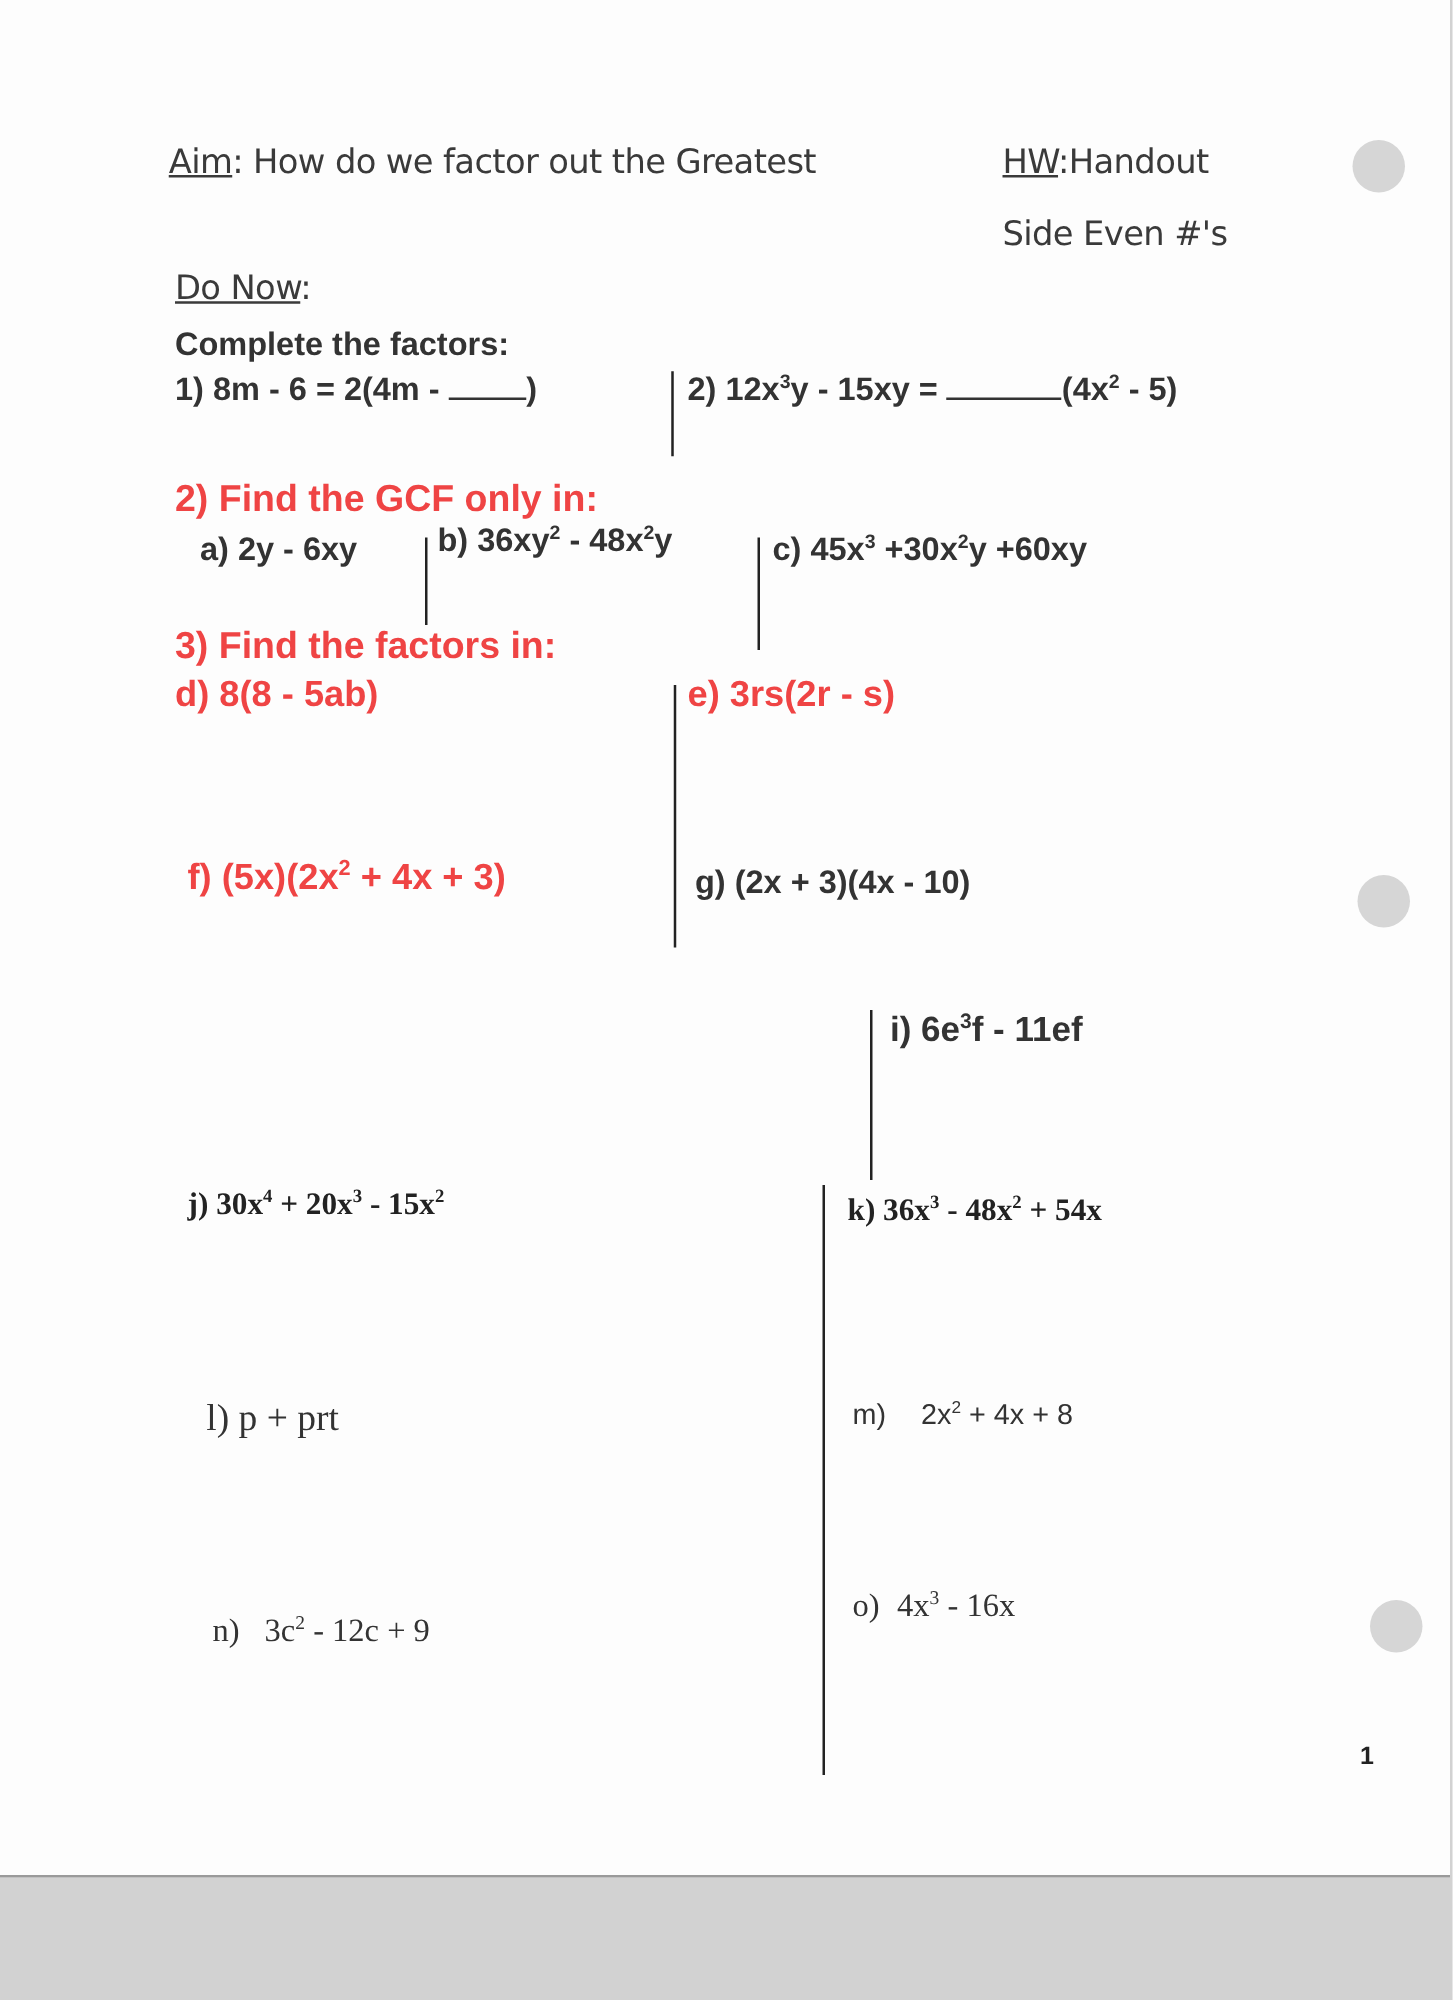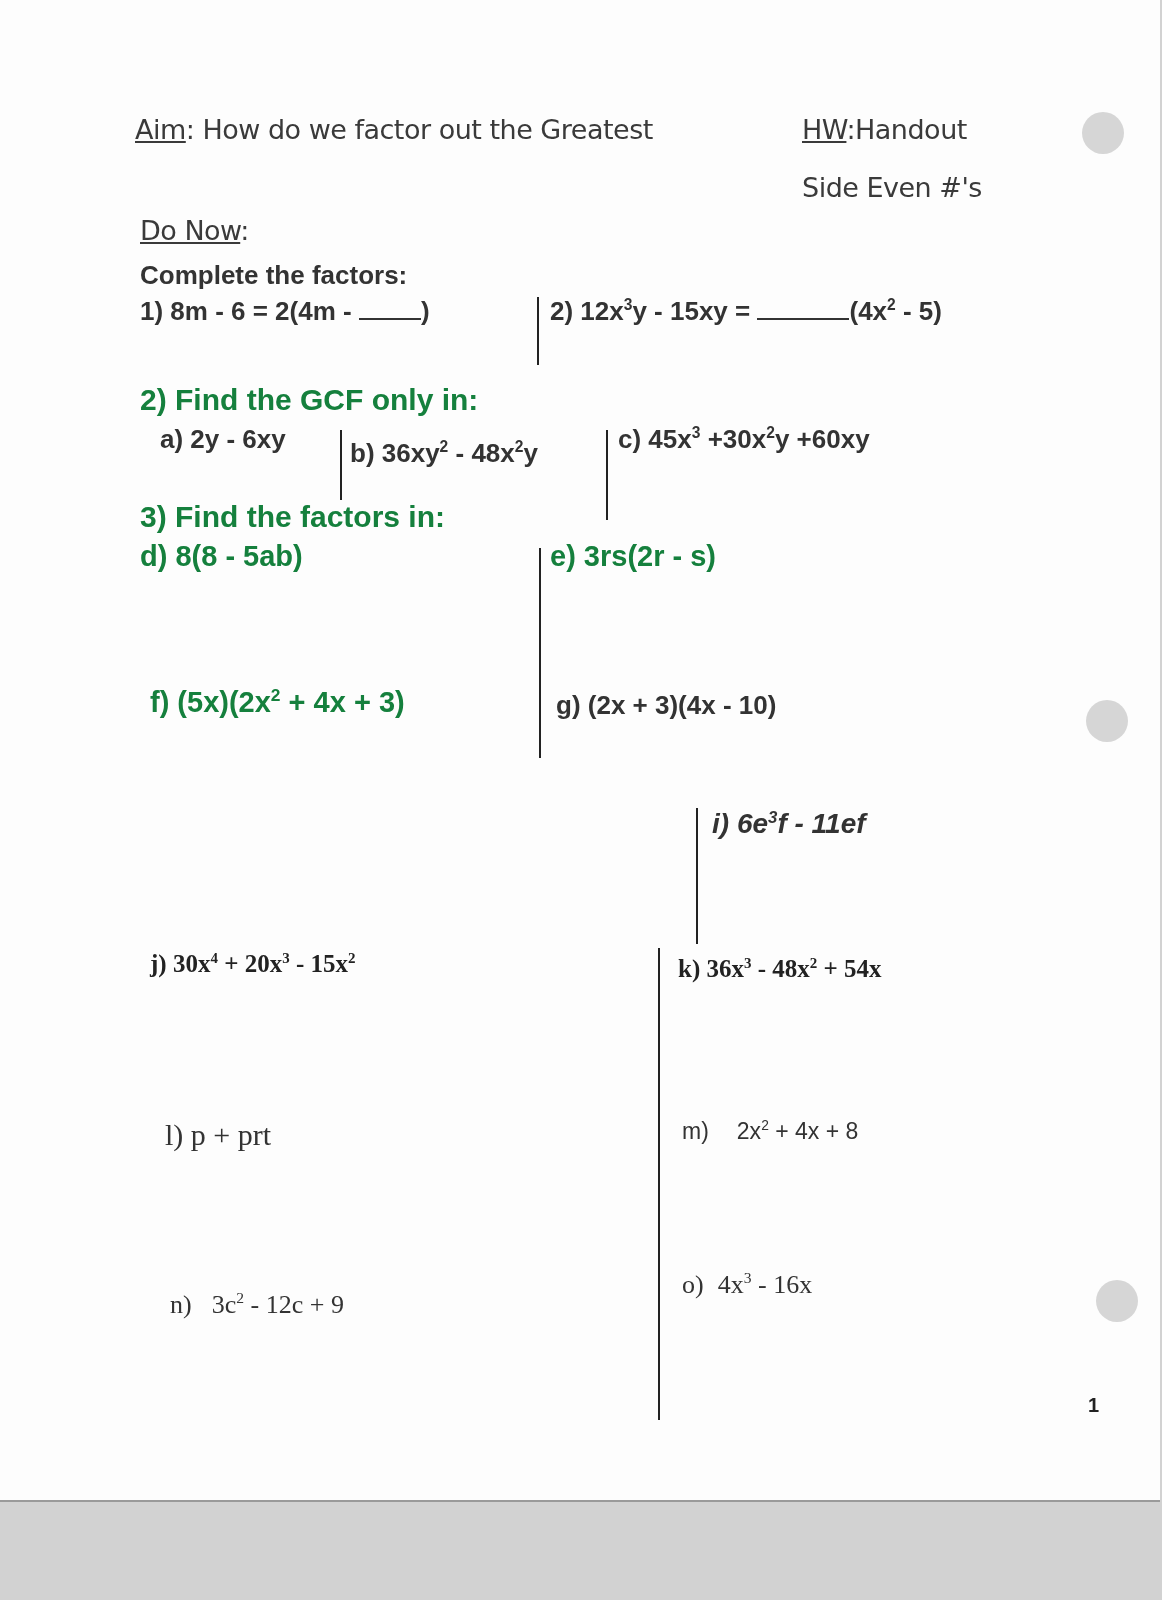--- a/index.html
+++ b/index.html
@@ -9,7 +9,7 @@
   .comic{font-family:"DejaVu Sans",sans-serif;font-size:27px;color:#3a3a3a;font-weight:normal;letter-spacing:-0.5px;}
   .u{text-decoration:underline;}
   .bold{font-weight:bold;font-size:26px;color:#333;}
-  .big{font-weight:bold;font-size:30px;color:#15803d;text-align:center;}
+  .big{font-weight:bold;font-size:30px;color:#ef4444;text-align:center;}
   .serifb{font-family:"Liberation Serif",serif;font-weight:bold;font-size:25px;color:#222;}
   .serif{font-family:"Liberation Serif",serif;font-size:30px;color:#333;}
   .plain{font-size:23px;color:#333;}

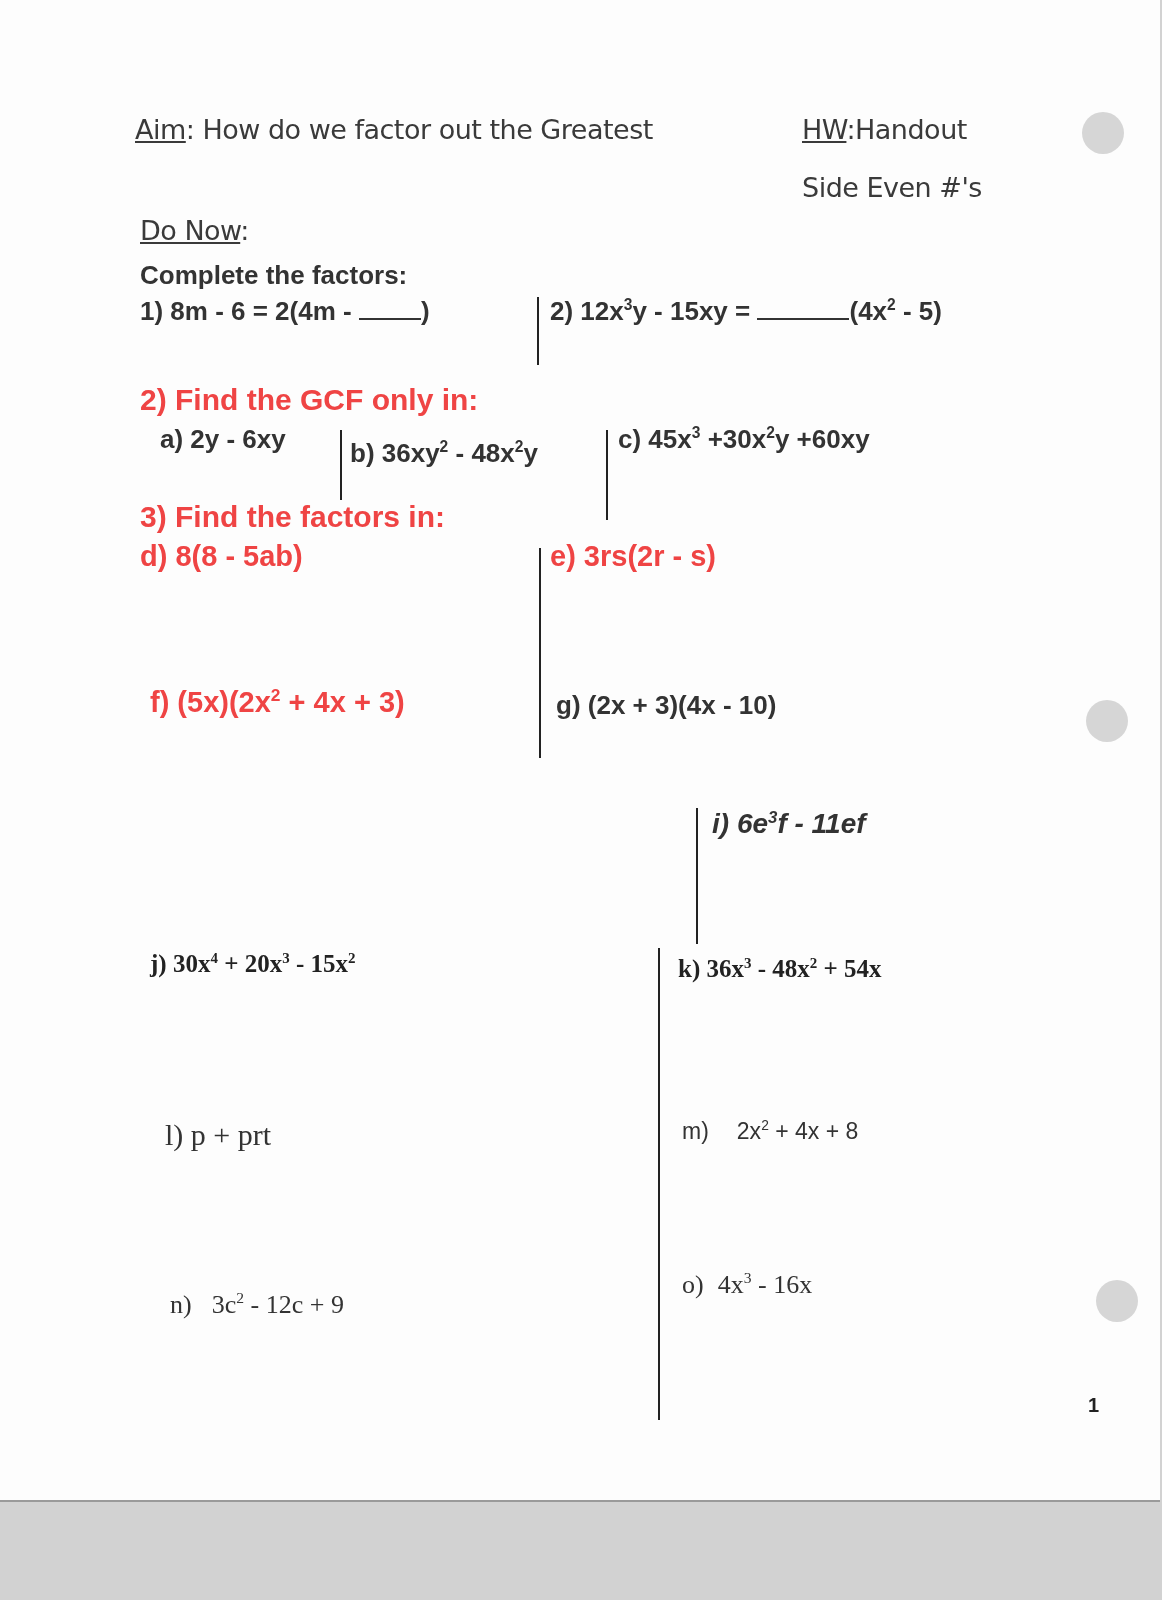--- a/index.html
+++ b/index.html
@@ -52,7 +52,7 @@
   <div class="abs big" style="left:140px;top:383px;">2) Find the GCF only in:</div>
   <div class="abs bold" style="left:160px;top:424px;">a) 2y - 6xy</div>
   <div class="vline" style="left:340px;top:430px;height:70px;"></div>
-  <div class="abs bold" style="left:350px;top:438px;text-align:center;">
+  <div class="abs bold" style="left:350px;top:417px;text-align:center;">
     <span>b) 36xy</span><sup>2</sup><span> - 48x</span><sup>2</sup><span>y</span>
   </div>
   <div class="vline" style="left:606px;top:430px;height:90px;"></div>

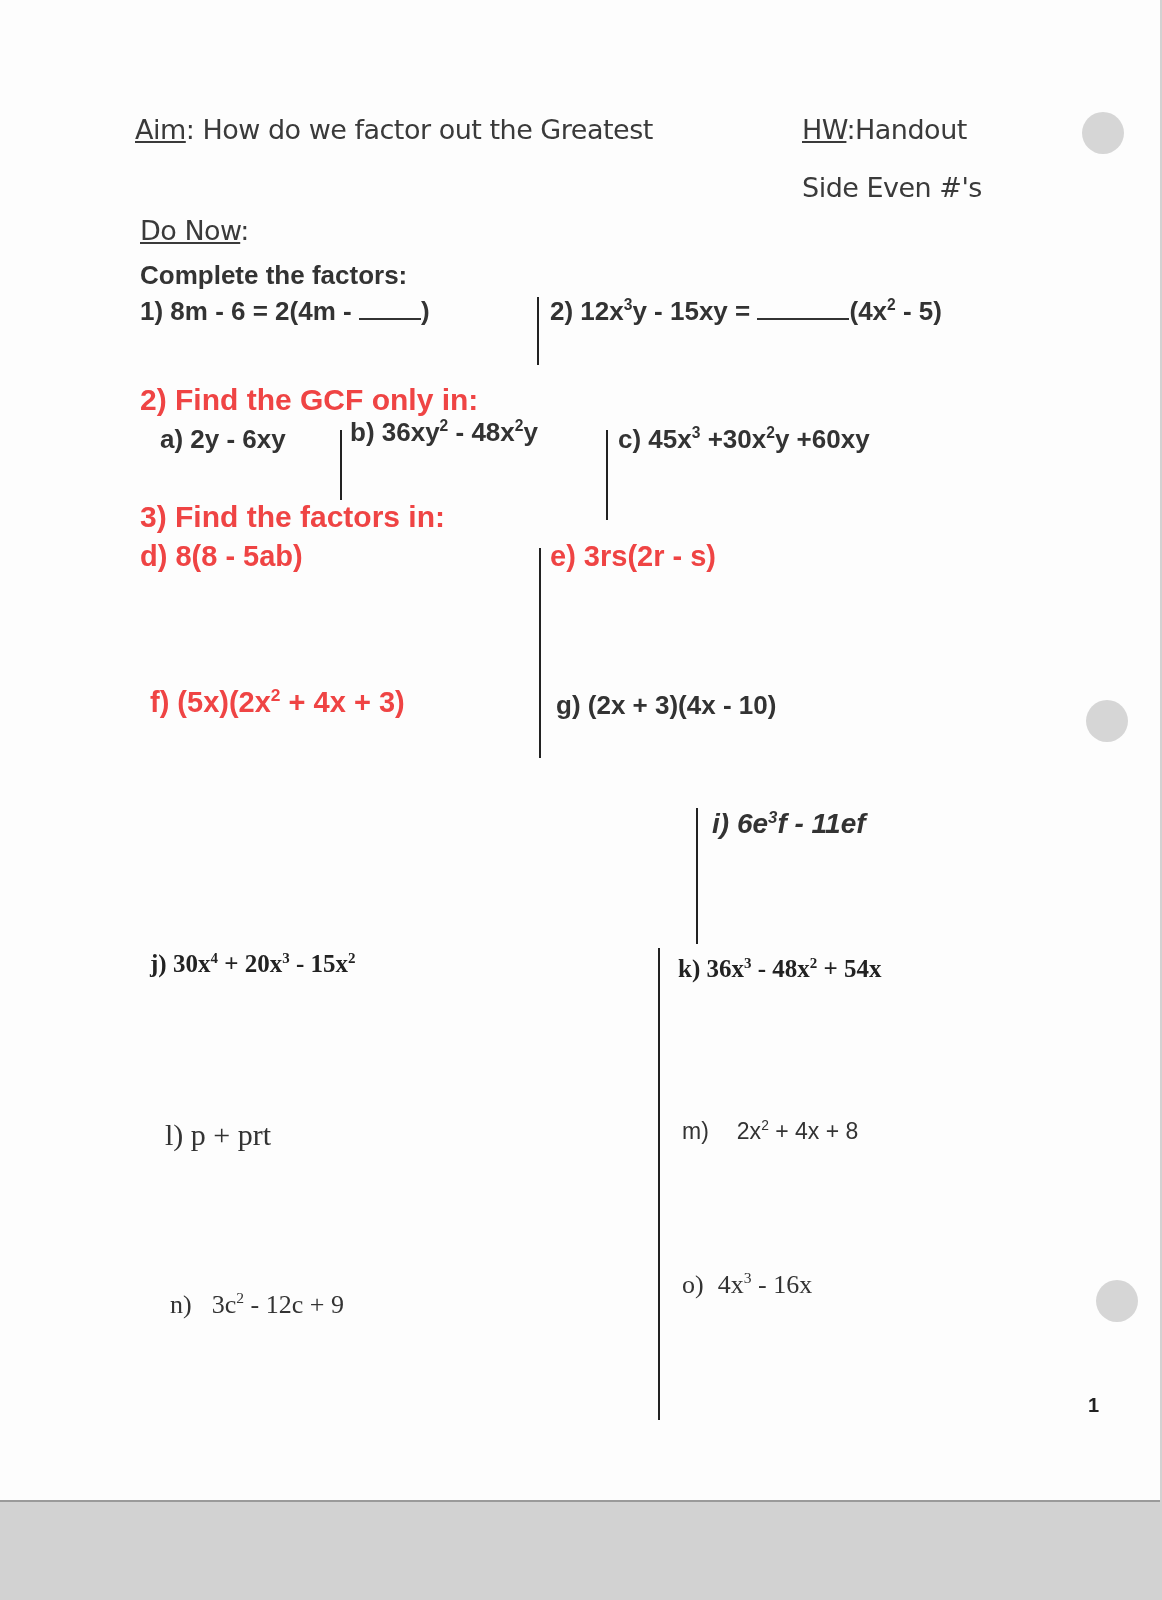--- a/index.html
+++ b/index.html
@@ -70,7 +70,7 @@
   <div class="abs bold" style="left:556px;top:690px;">g) (2x + 3)(4x - 10)</div>
 
   <div class="vline" style="left:696px;top:808px;height:136px;"></div>
-  <div class="abs bold" style="left:712px;top:808px;font-size:28px;font-style:italic;">
+  <div class="abs bold" style="left:712px;top:808px;font-size:28px;">
     <span>i)  6e</span><sup>3</sup><span>f - 11ef</span>
   </div>
 

